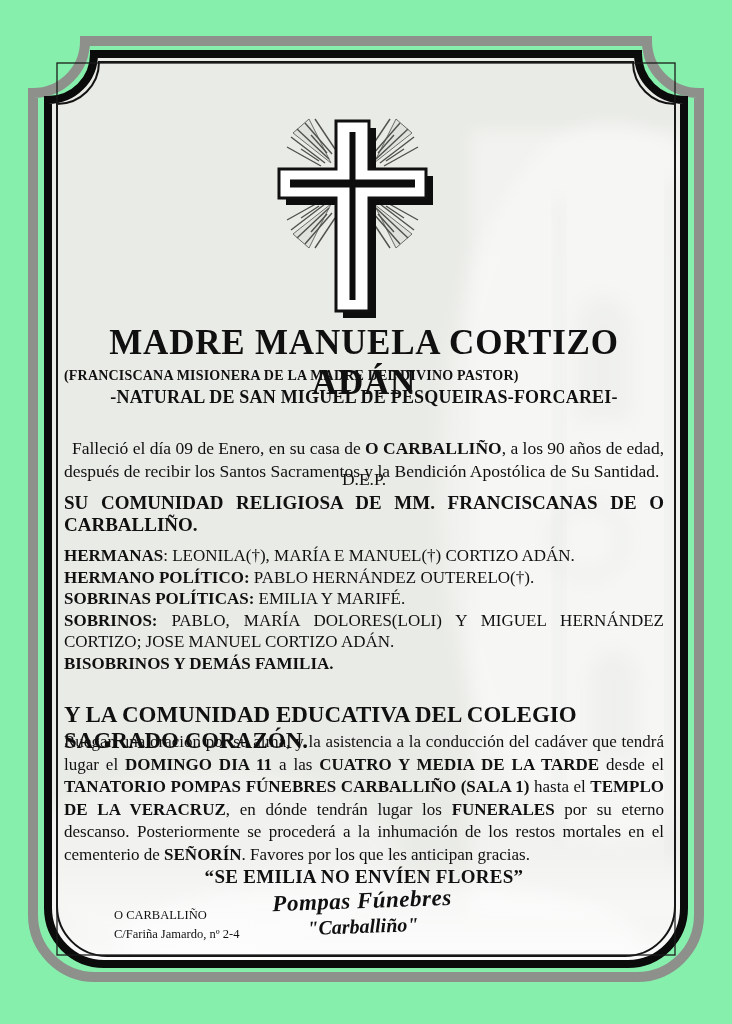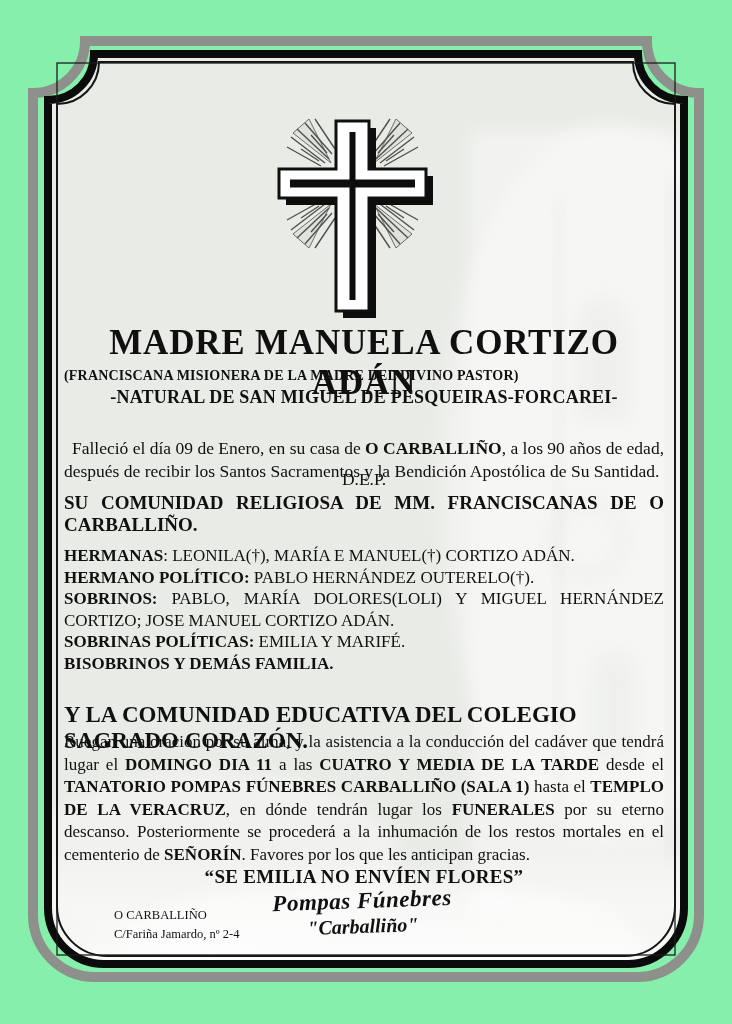--- a/index.html
+++ b/index.html
@@ -107,8 +107,8 @@
   <div class="txt family">
     <p class="j"><span class="b">HERMANAS</span><span>: LEONILA(†), MARÍA E MANUEL(†) CORTIZO ADÁN.</span></p>
     <p class="j"><span class="b">HERMANO POLÍTICO:</span><span> PABLO HERNÁNDEZ OUTERELO(†).</span></p>
+    <p class="j"><span class="b">SOBRINAS POLÍTICAS:</span><span> EMILIA Y MARIFÉ.</span></p>
     <p class="j"><span class="b">SOBRINOS:</span><span> PABLO, MARÍA DOLORES(LOLI) Y MIGUEL HERNÁNDEZ CORTIZO; JOSE MANUEL CORTIZO ADÁN.</span></p>
-    <p class="j"><span class="b">SOBRINAS POLÍTICAS:</span><span> EMILIA Y MARIFÉ.</span></p>
     <p class="j"><span class="b">BISOBRINOS Y DEMÁS FAMILIA.</span></p>
   </div>
 

